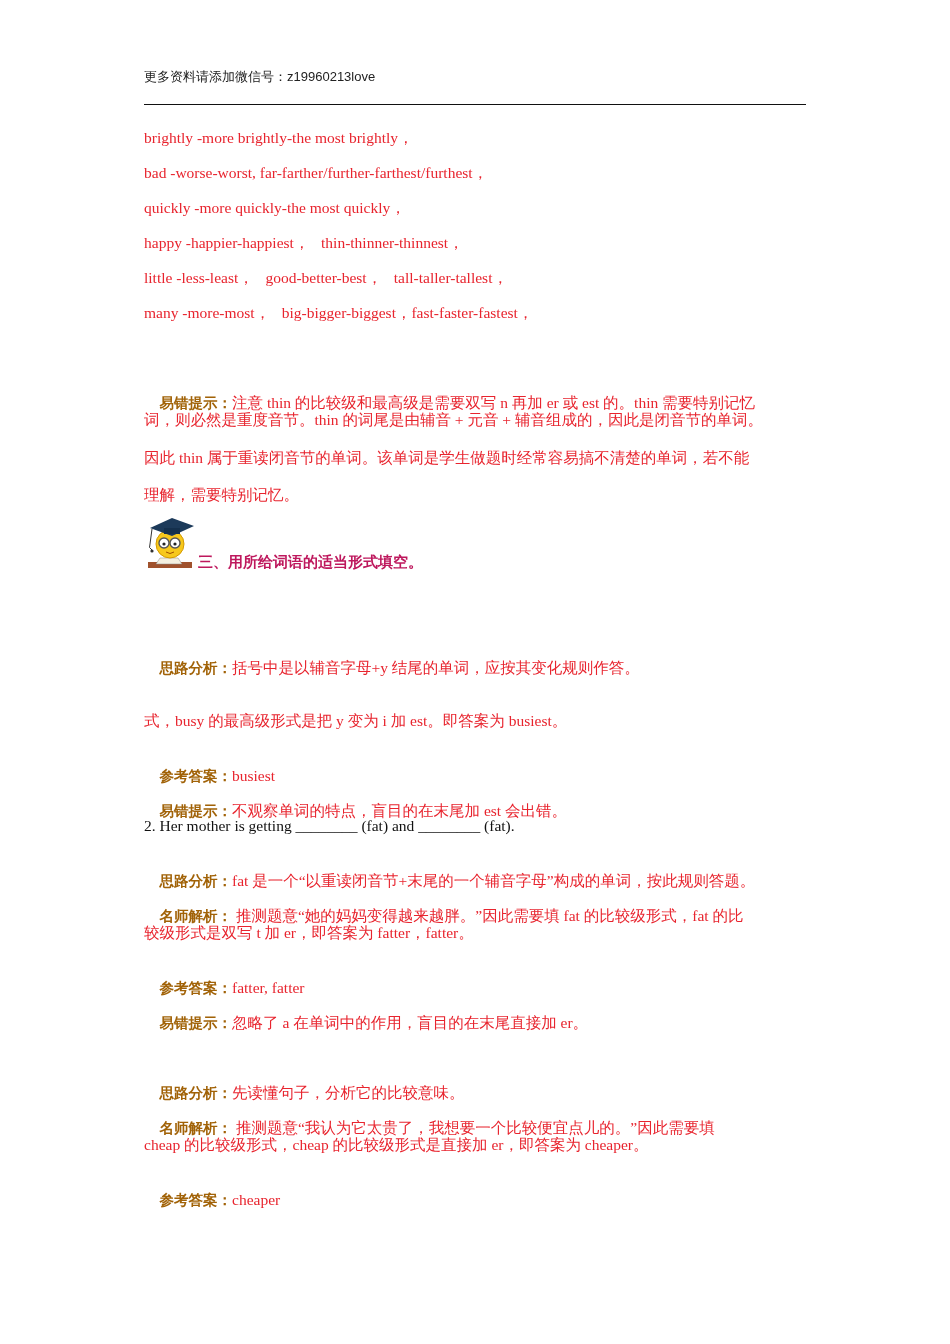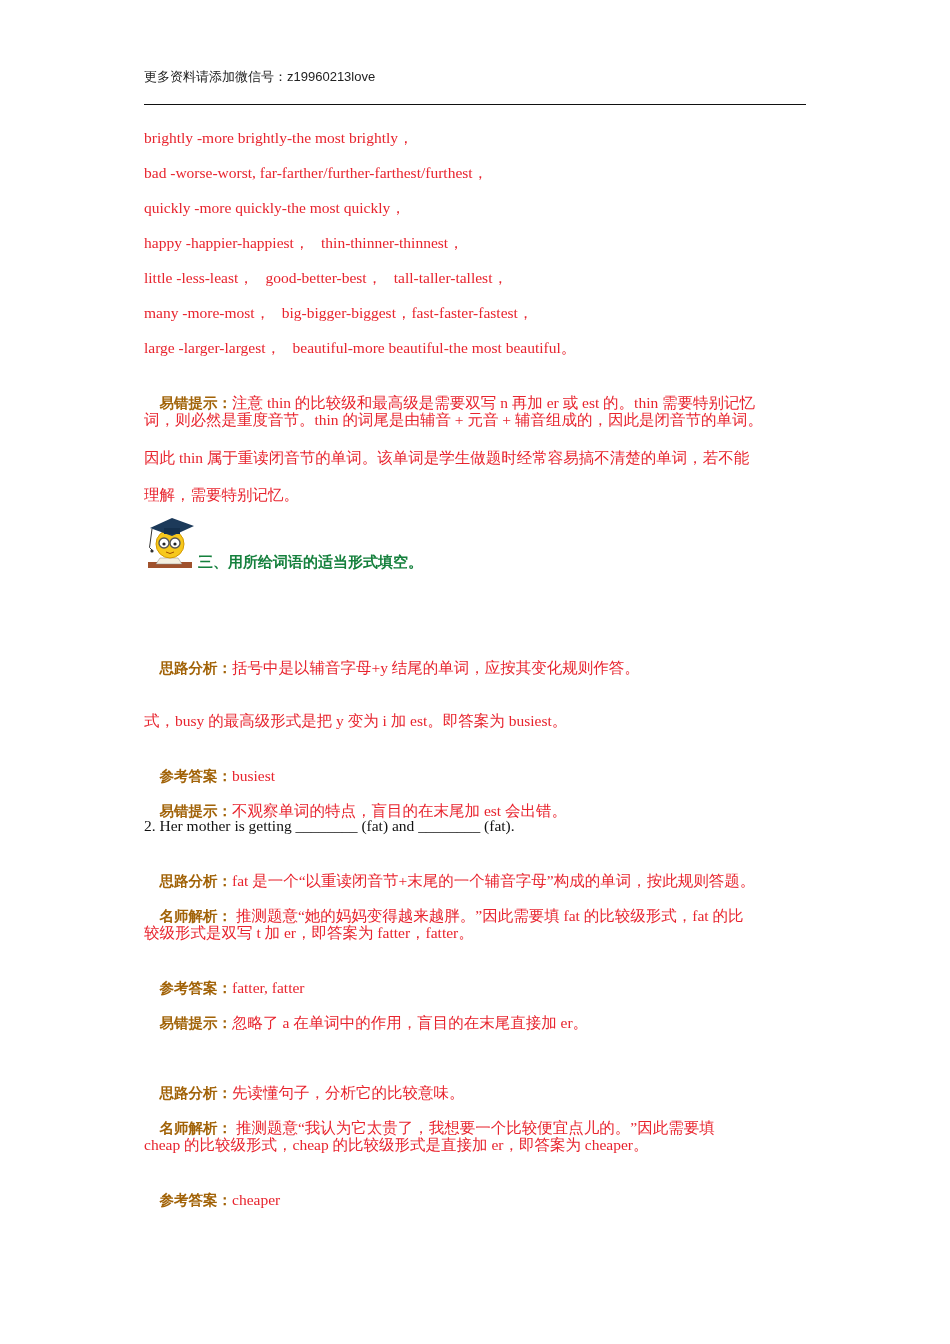--- a/index.html
+++ b/index.html
@@ -32,7 +32,6 @@
   <div class="line red" style="top:233px">happy -happier-happiest，   thin-thinner-thinnest，</div>
   <div class="line red" style="top:268px">little -less-least，   good-better-best，   tall-taller-tallest，</div>
   <div class="line red" style="top:303px">many -more-most，   big-bigger-biggest，fast-faster-fastest，</div>
-  <div class="line red" style="top:338px">large -larger-largest，   beautiful-more beautiful-the most beautiful。</div>
 
   <div class="line red" style="top:373px">
     <span class="lbl">易错提示：</span><span>注意 thin 的比较级和最高级是需要双写 n 再加 er 或 est 的。thin 需要特别记忆</span>

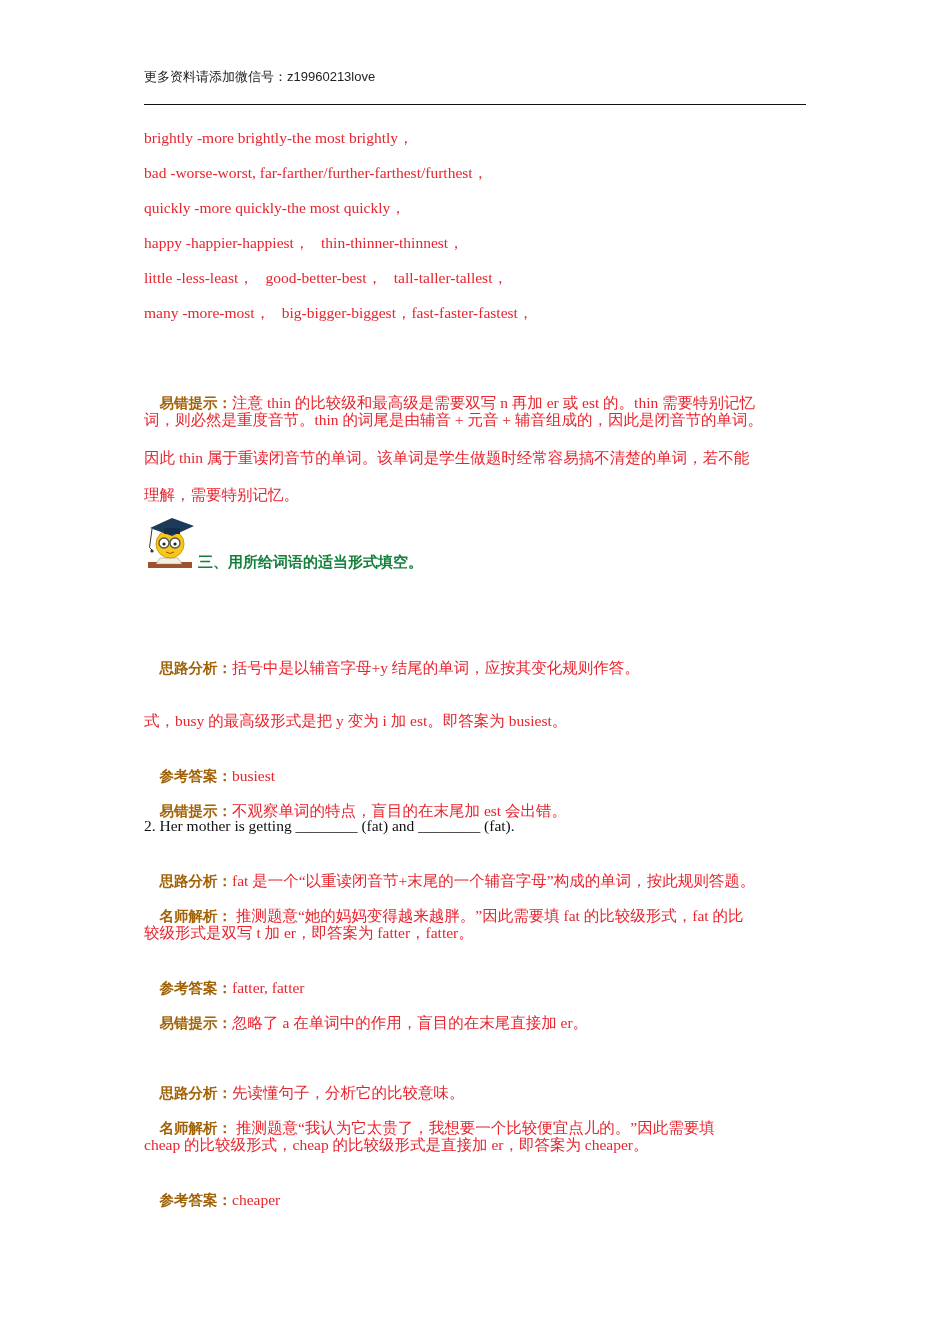--- a/index.html
+++ b/index.html
@@ -15,7 +15,7 @@
     .black { color: #111; }
     .lbl { font-weight: bold; color: #a16207; font-family: "DejaVu Sans", sans-serif; font-size: 14.5px; }
     .section-title { position: absolute; left: 198px; top: 553px; font-size: 15px; font-weight: bold;
-                     color: #15803d; font-family: "DejaVu Sans", sans-serif; }
+                     color: #be185d; font-family: "DejaVu Sans", sans-serif; }
     .mascot { position: absolute; left: 142px; top: 514px; width: 54px; height: 58px; }
   </style>
 </head>

